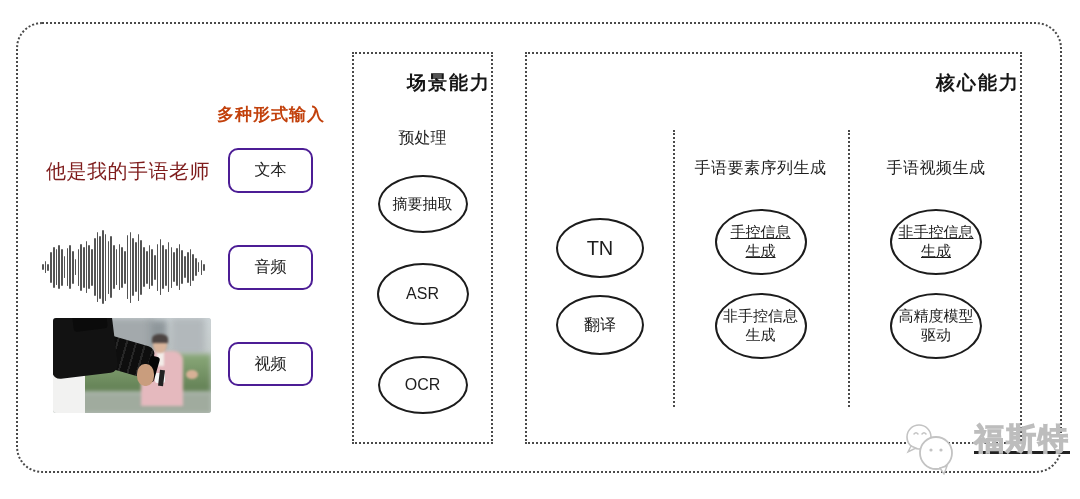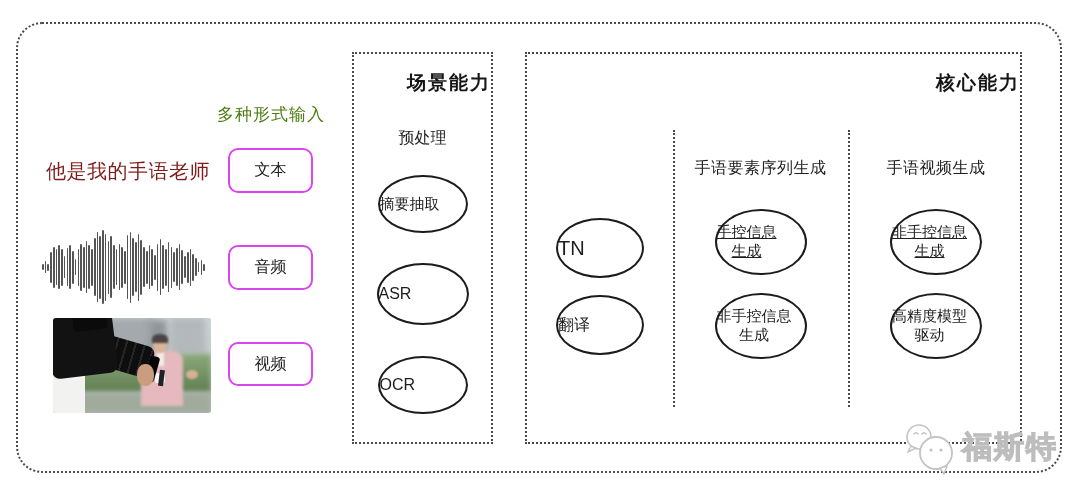--- a/index.html
+++ b/index.html
@@ -23,7 +23,7 @@
   
   .multi-input-label {
     position:absolute; left:217px; top:103px;
-    font-size:17px; font-weight:normal; letter-spacing:1px; color:#4d7c0f;
+    font-size:17px; font-weight:bold; letter-spacing:1px; color:#c2410c;
   }
   .sample-sentence {
     position:absolute; left:46px; top:158px;

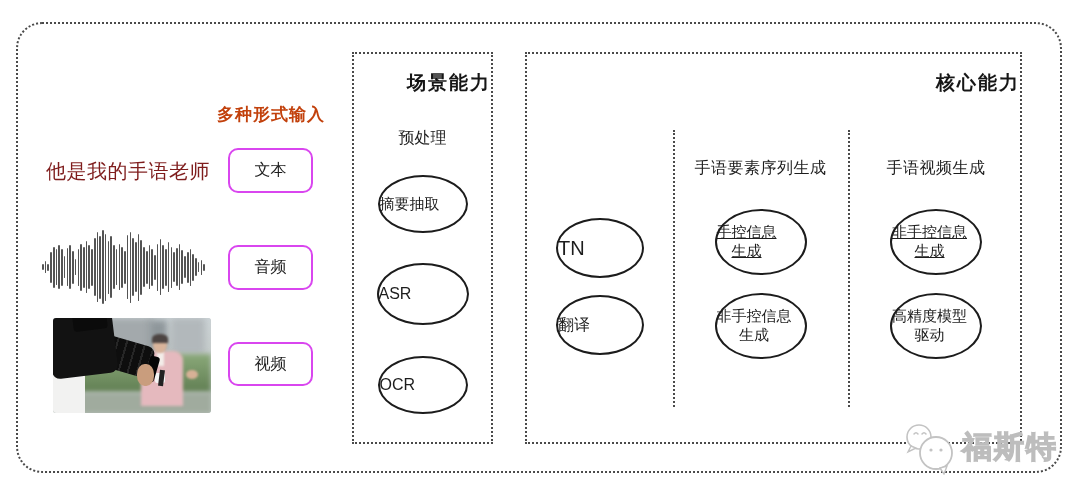--- a/index.html
+++ b/index.html
@@ -31,7 +31,7 @@
   }
   .input-box {
     position:absolute; left:228px; width:85px;
-    border:2px solid #d946ef; border-radius:10px; background:#fff;
+    border:2px solid #4c1d95; border-radius:10px; background:#fff;
     display:flex; align-items:center; justify-content:center;
     font-size:16px; color:#1d1d1d;
   }

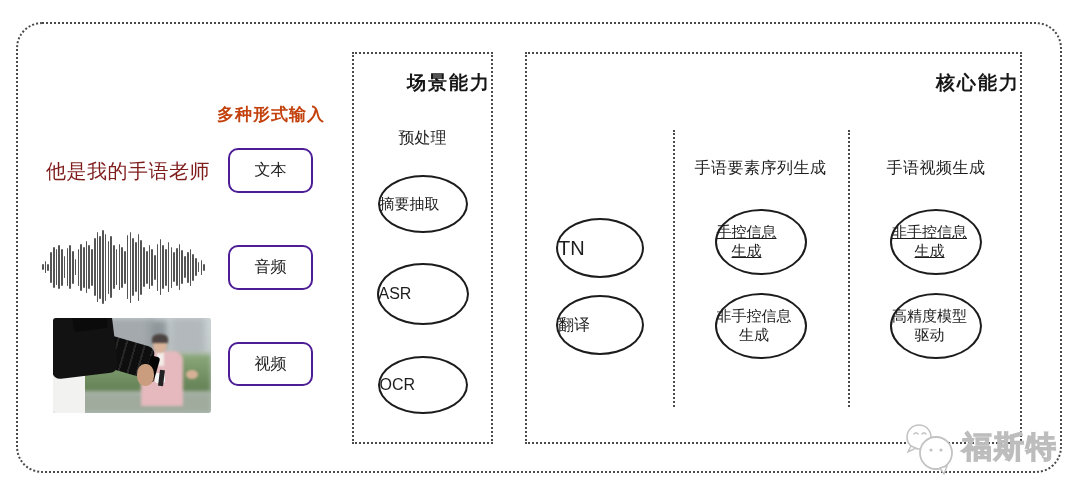--- a/index.html
+++ b/index.html
@@ -105,7 +105,7 @@
   .ellipse {
     position:absolute; left:50%; transform:translateX(-50%);
     border:2.5px solid #1c1c1c; border-radius:50%; background:#fff;
-    display:flex; align-items:center; 
+    display:flex; align-items:center; justify-content:center;
     text-align:center; font-size:15px; line-height:1.25;
     white-space:pre-line; color:#1d1d1d;
   }

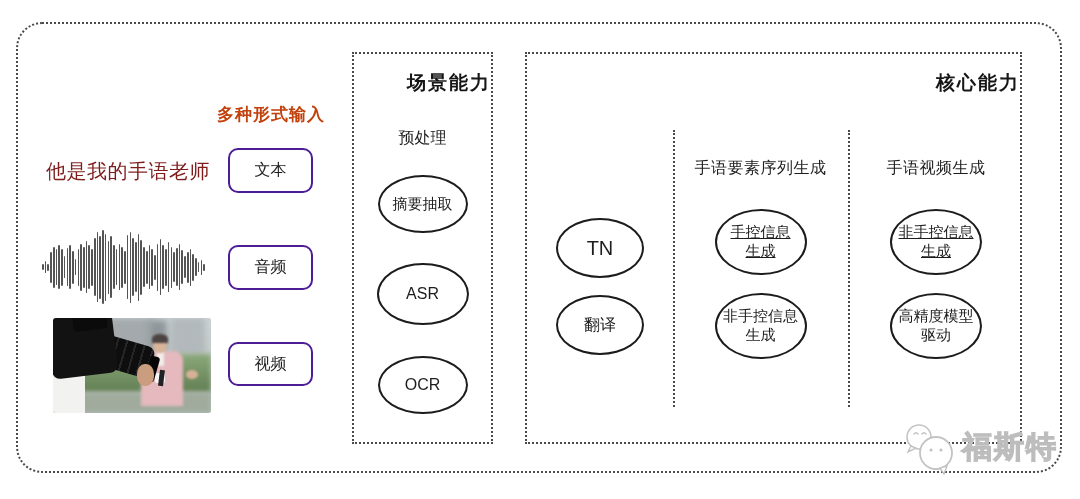--- a/index.html
+++ b/index.html
@@ -133,7 +133,7 @@
   
   .watermark {
     position:absolute; left:900px; top:419px;
-    display:flex; align-items:center; gap:0; z-index:5;
+    display:flex; gap:12px; z-index:5;text-decoration:underline;
   }
   .wm-icon { width:62px; height:56px; }
   .wm-text {

